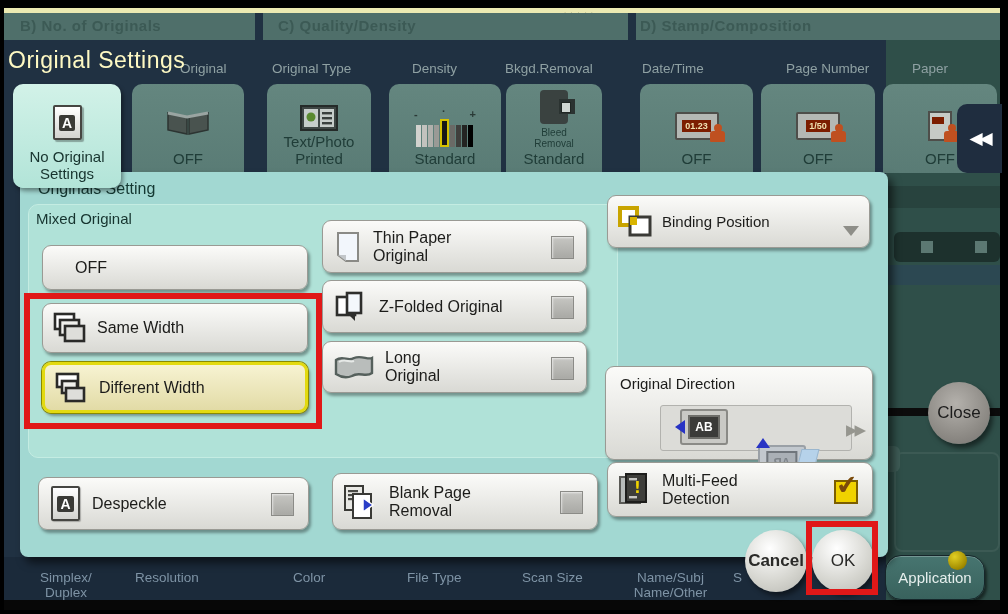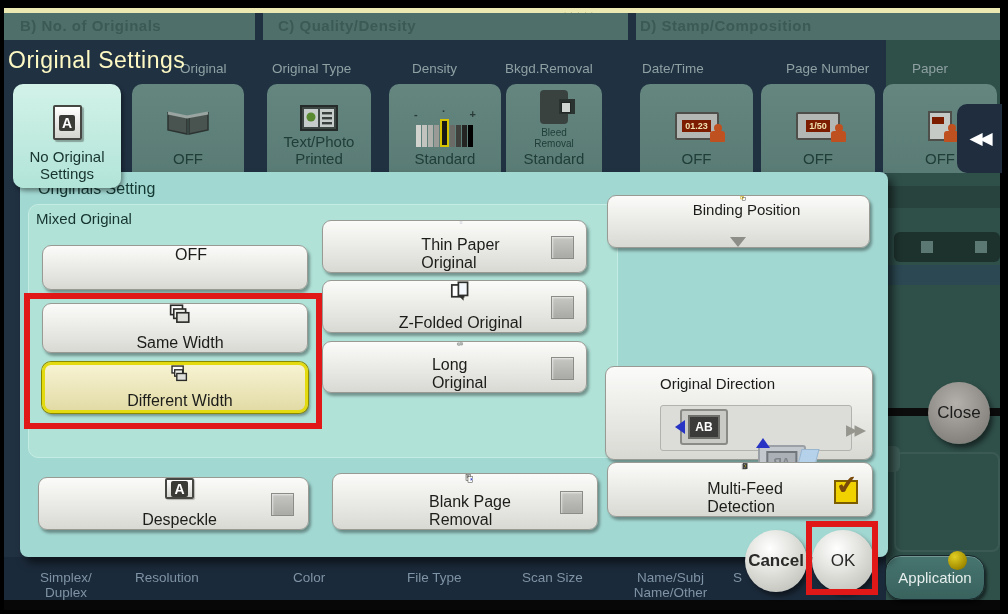--- a/index.html
+++ b/index.html
@@ -32,7 +32,7 @@
   .grp-label{font-size:15px;color:#16342f;}
   .btn-white{background:linear-gradient(#fbfbf9,#d9d9d4);border:1px solid #9a9a94;border-radius:9px;
            box-shadow:2px 3px 3px rgba(0,0,0,.35);box-sizing:border-box;
-           display:flex;align-items:center;flex-direction:column;}
+           display:flex;align-items:center;}
   .btn-white .txt{font-size:16px;color:#1c1c1a;line-height:18px;}
   .btn-sel{background:linear-gradient(#f7f3d2,#e2dba6);border:3px solid #e3da10;
            box-shadow:0 0 0 1px #8a8a00,2px 3px 3px rgba(0,0,0,.35);}

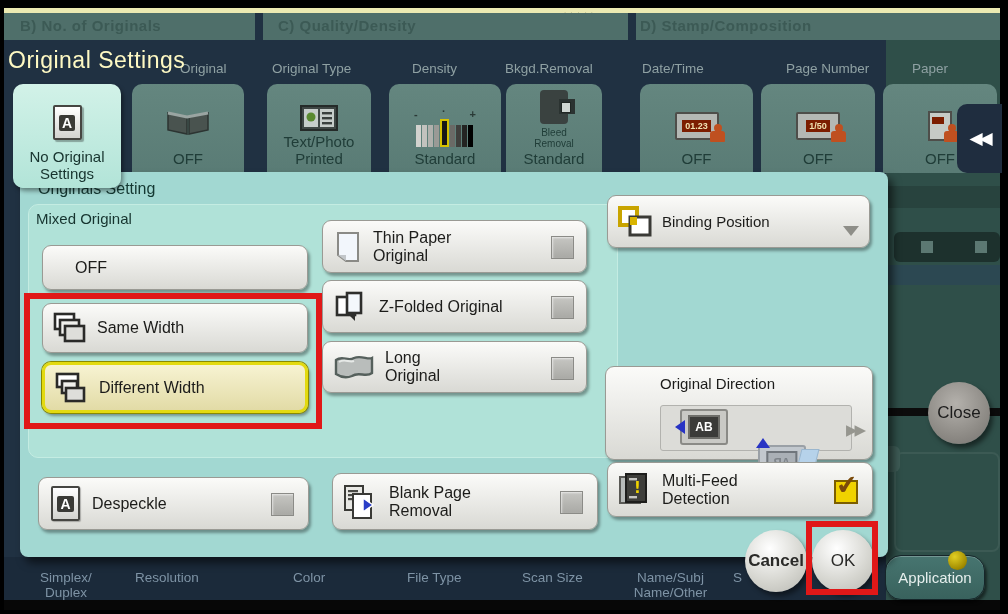--- a/index.html
+++ b/index.html
@@ -292,7 +292,7 @@
     </div>
 
     <div class="abs btn-white" style="left:585px;top:194px;width:268px;height:94px;display:block;">
-      <span class="txt abs" style="left:14px;top:8px;font-size:15px;margin-left:40px;">Original Direction</span>
+      <span class="txt abs" style="left:14px;top:8px;font-size:15px;">Original Direction</span>
       <div class="dir-strip abs" style="left:54px;top:38px;width:190px;height:44px;"></div>
       <div class="tile tile1 abs" style="left:74px;top:42px;">
         <span class="tri"></span>

